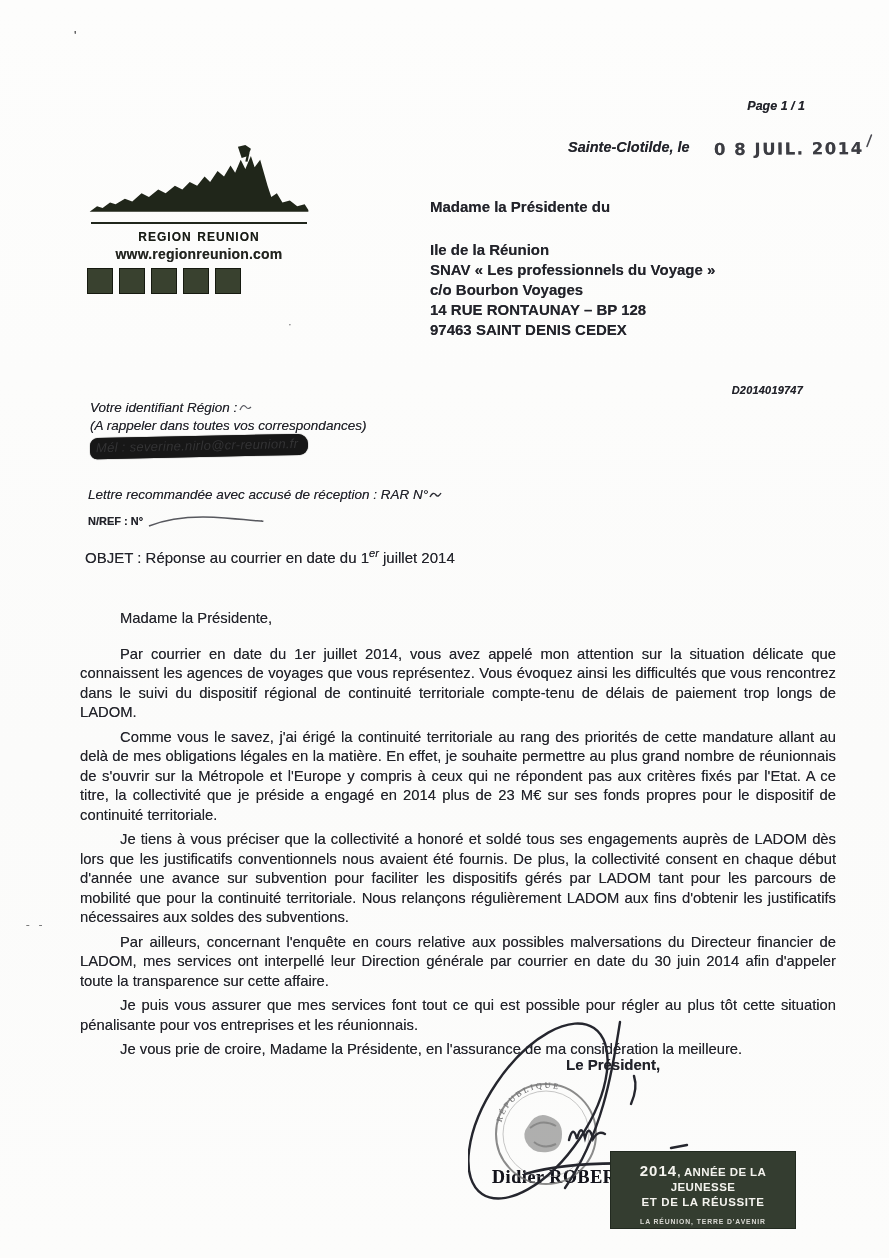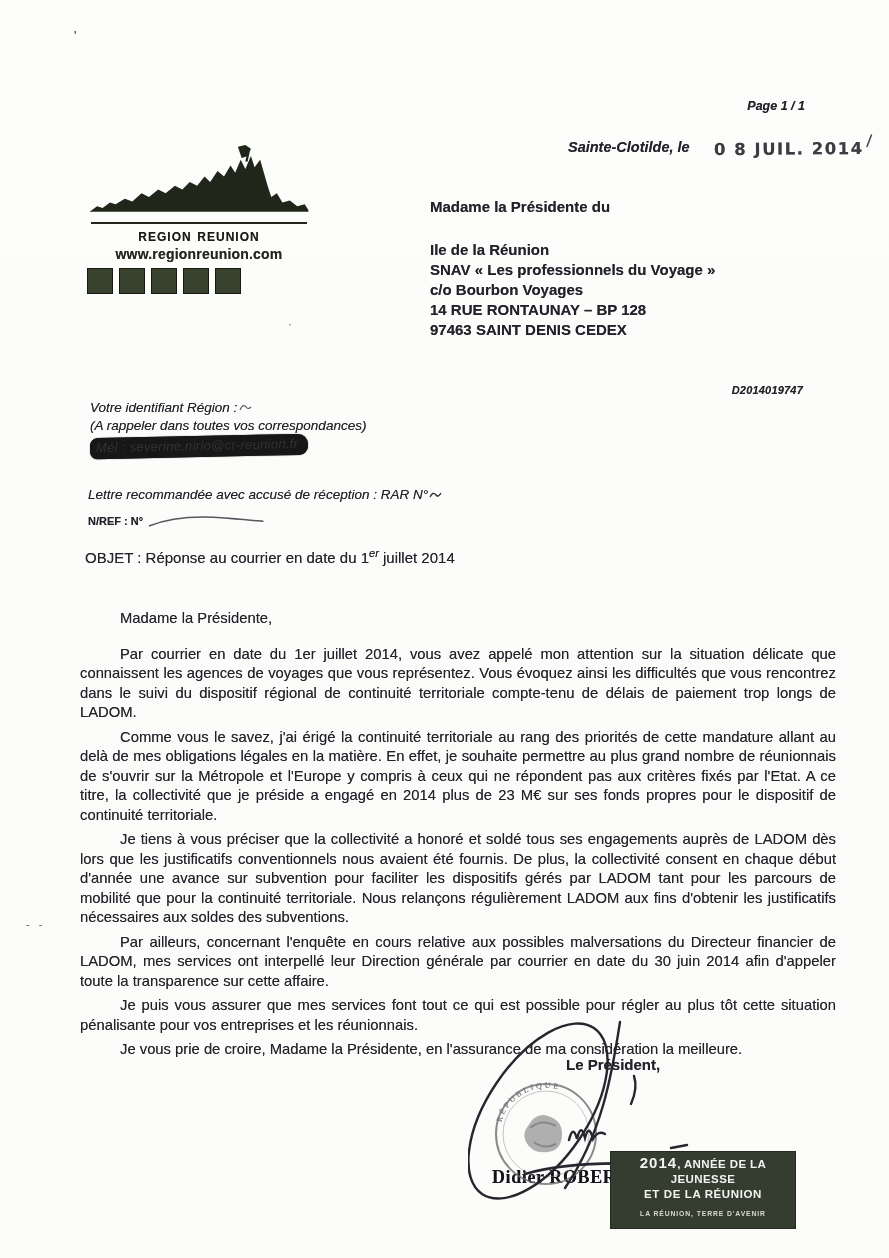--- a/index.html
+++ b/index.html
@@ -84,7 +84,7 @@
     background:var(--banner-bg);color:#f4f3ee;
     text-align:center;z-index:3;
     border:1px solid #222a20;
-    padding-top:3px;
+    padding-top:11px;
     text-shadow:none;
   }
   .banner .l1{font-size:11.5px;font-weight:700;letter-spacing:.4px;line-height:15px;}

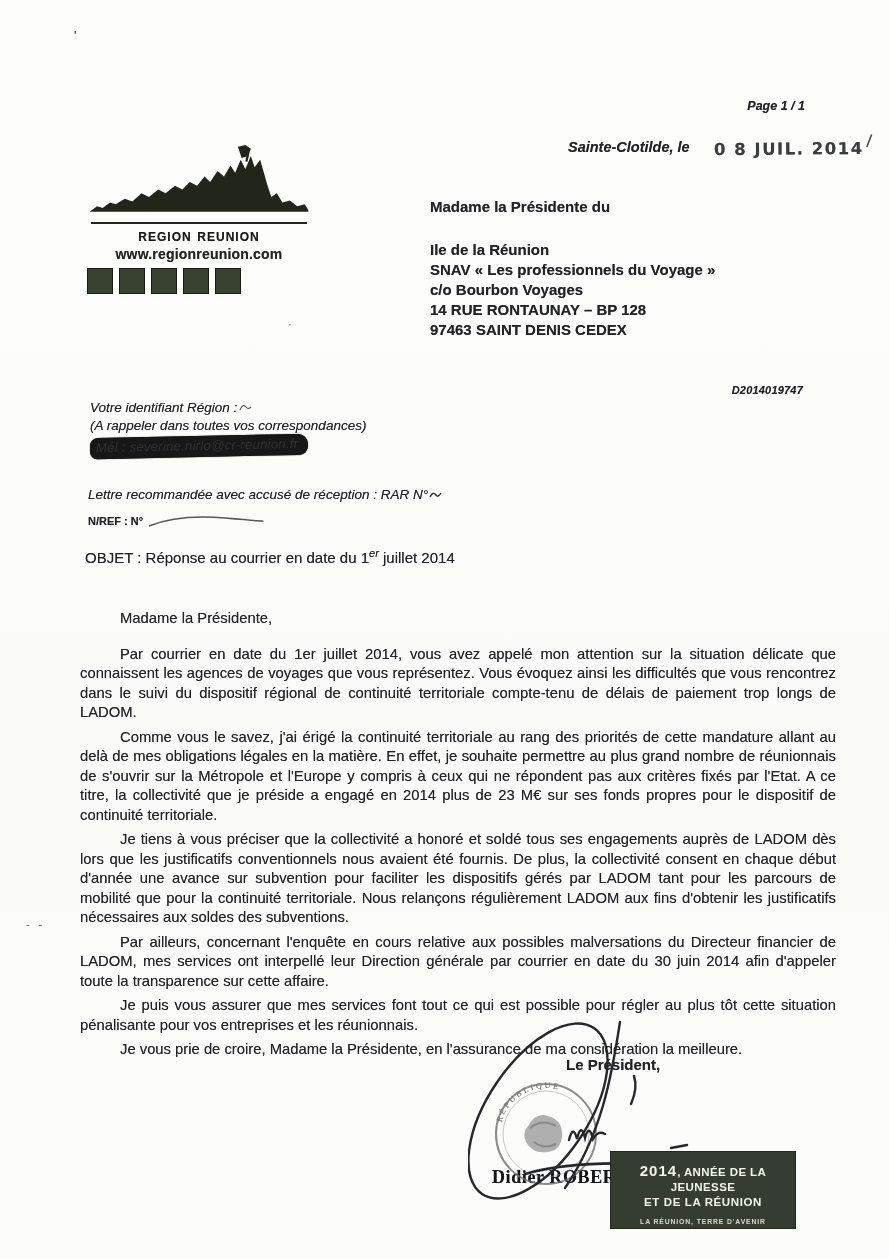--- a/index.html
+++ b/index.html
@@ -216,7 +216,7 @@
     <div class="l1">
       <span class="year">2014</span><span>, ANNÉE DE LA JEUNESSE</span>
     </div>
-    <div class="l2">ET DE LA RÉUNION</div>
+    <div class="l2">ET DE LA RÉUSSITE</div>
     <div class="l3">LA RÉUNION, TERRE D'AVENIR</div>
   </div>
 

